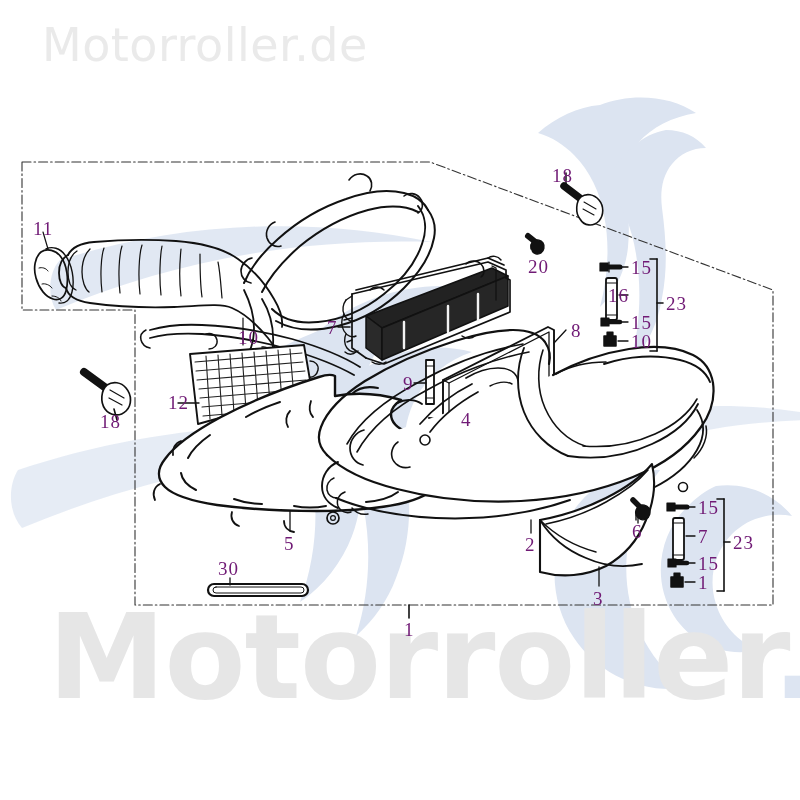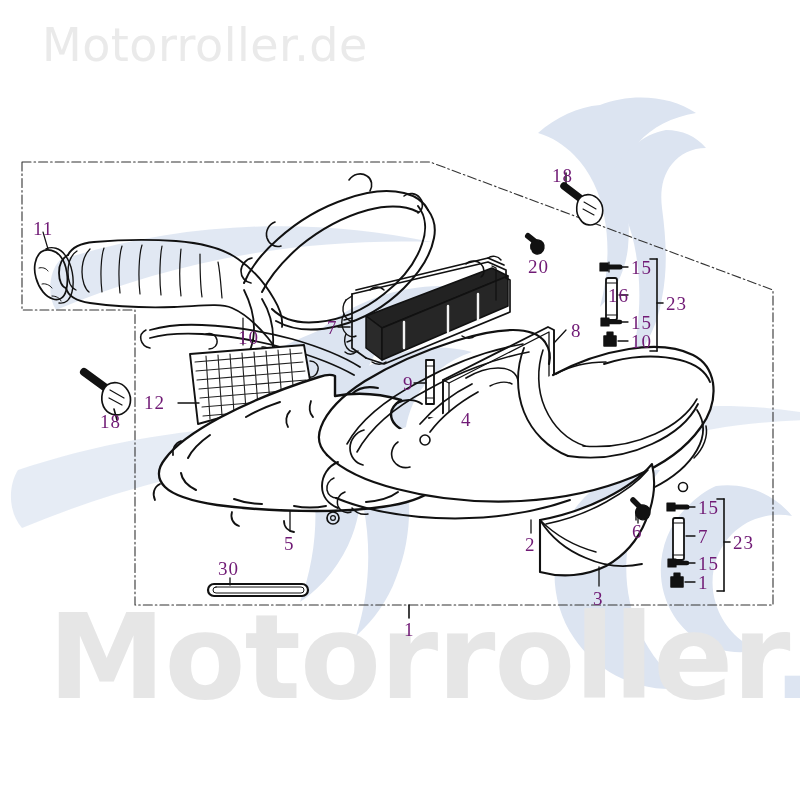--- a/index.html
+++ b/index.html
@@ -426,7 +426,7 @@
   <div class="callout" style="left:552px;top:165px">18</div>
   <div class="callout" style="left:528px;top:256px">20</div>
   <div class="callout" style="left:327px;top:317px">7</div>
-  <div class="callout" style="left:144px;top:392px">12</div>
+  <div class="callout" style="left:168px;top:392px">12</div>
   <div class="callout" style="left:100px;top:411px">18</div>
   <div class="callout" style="left:403px;top:373px">9</div>
   <div class="callout" style="left:571px;top:320px">8</div>

